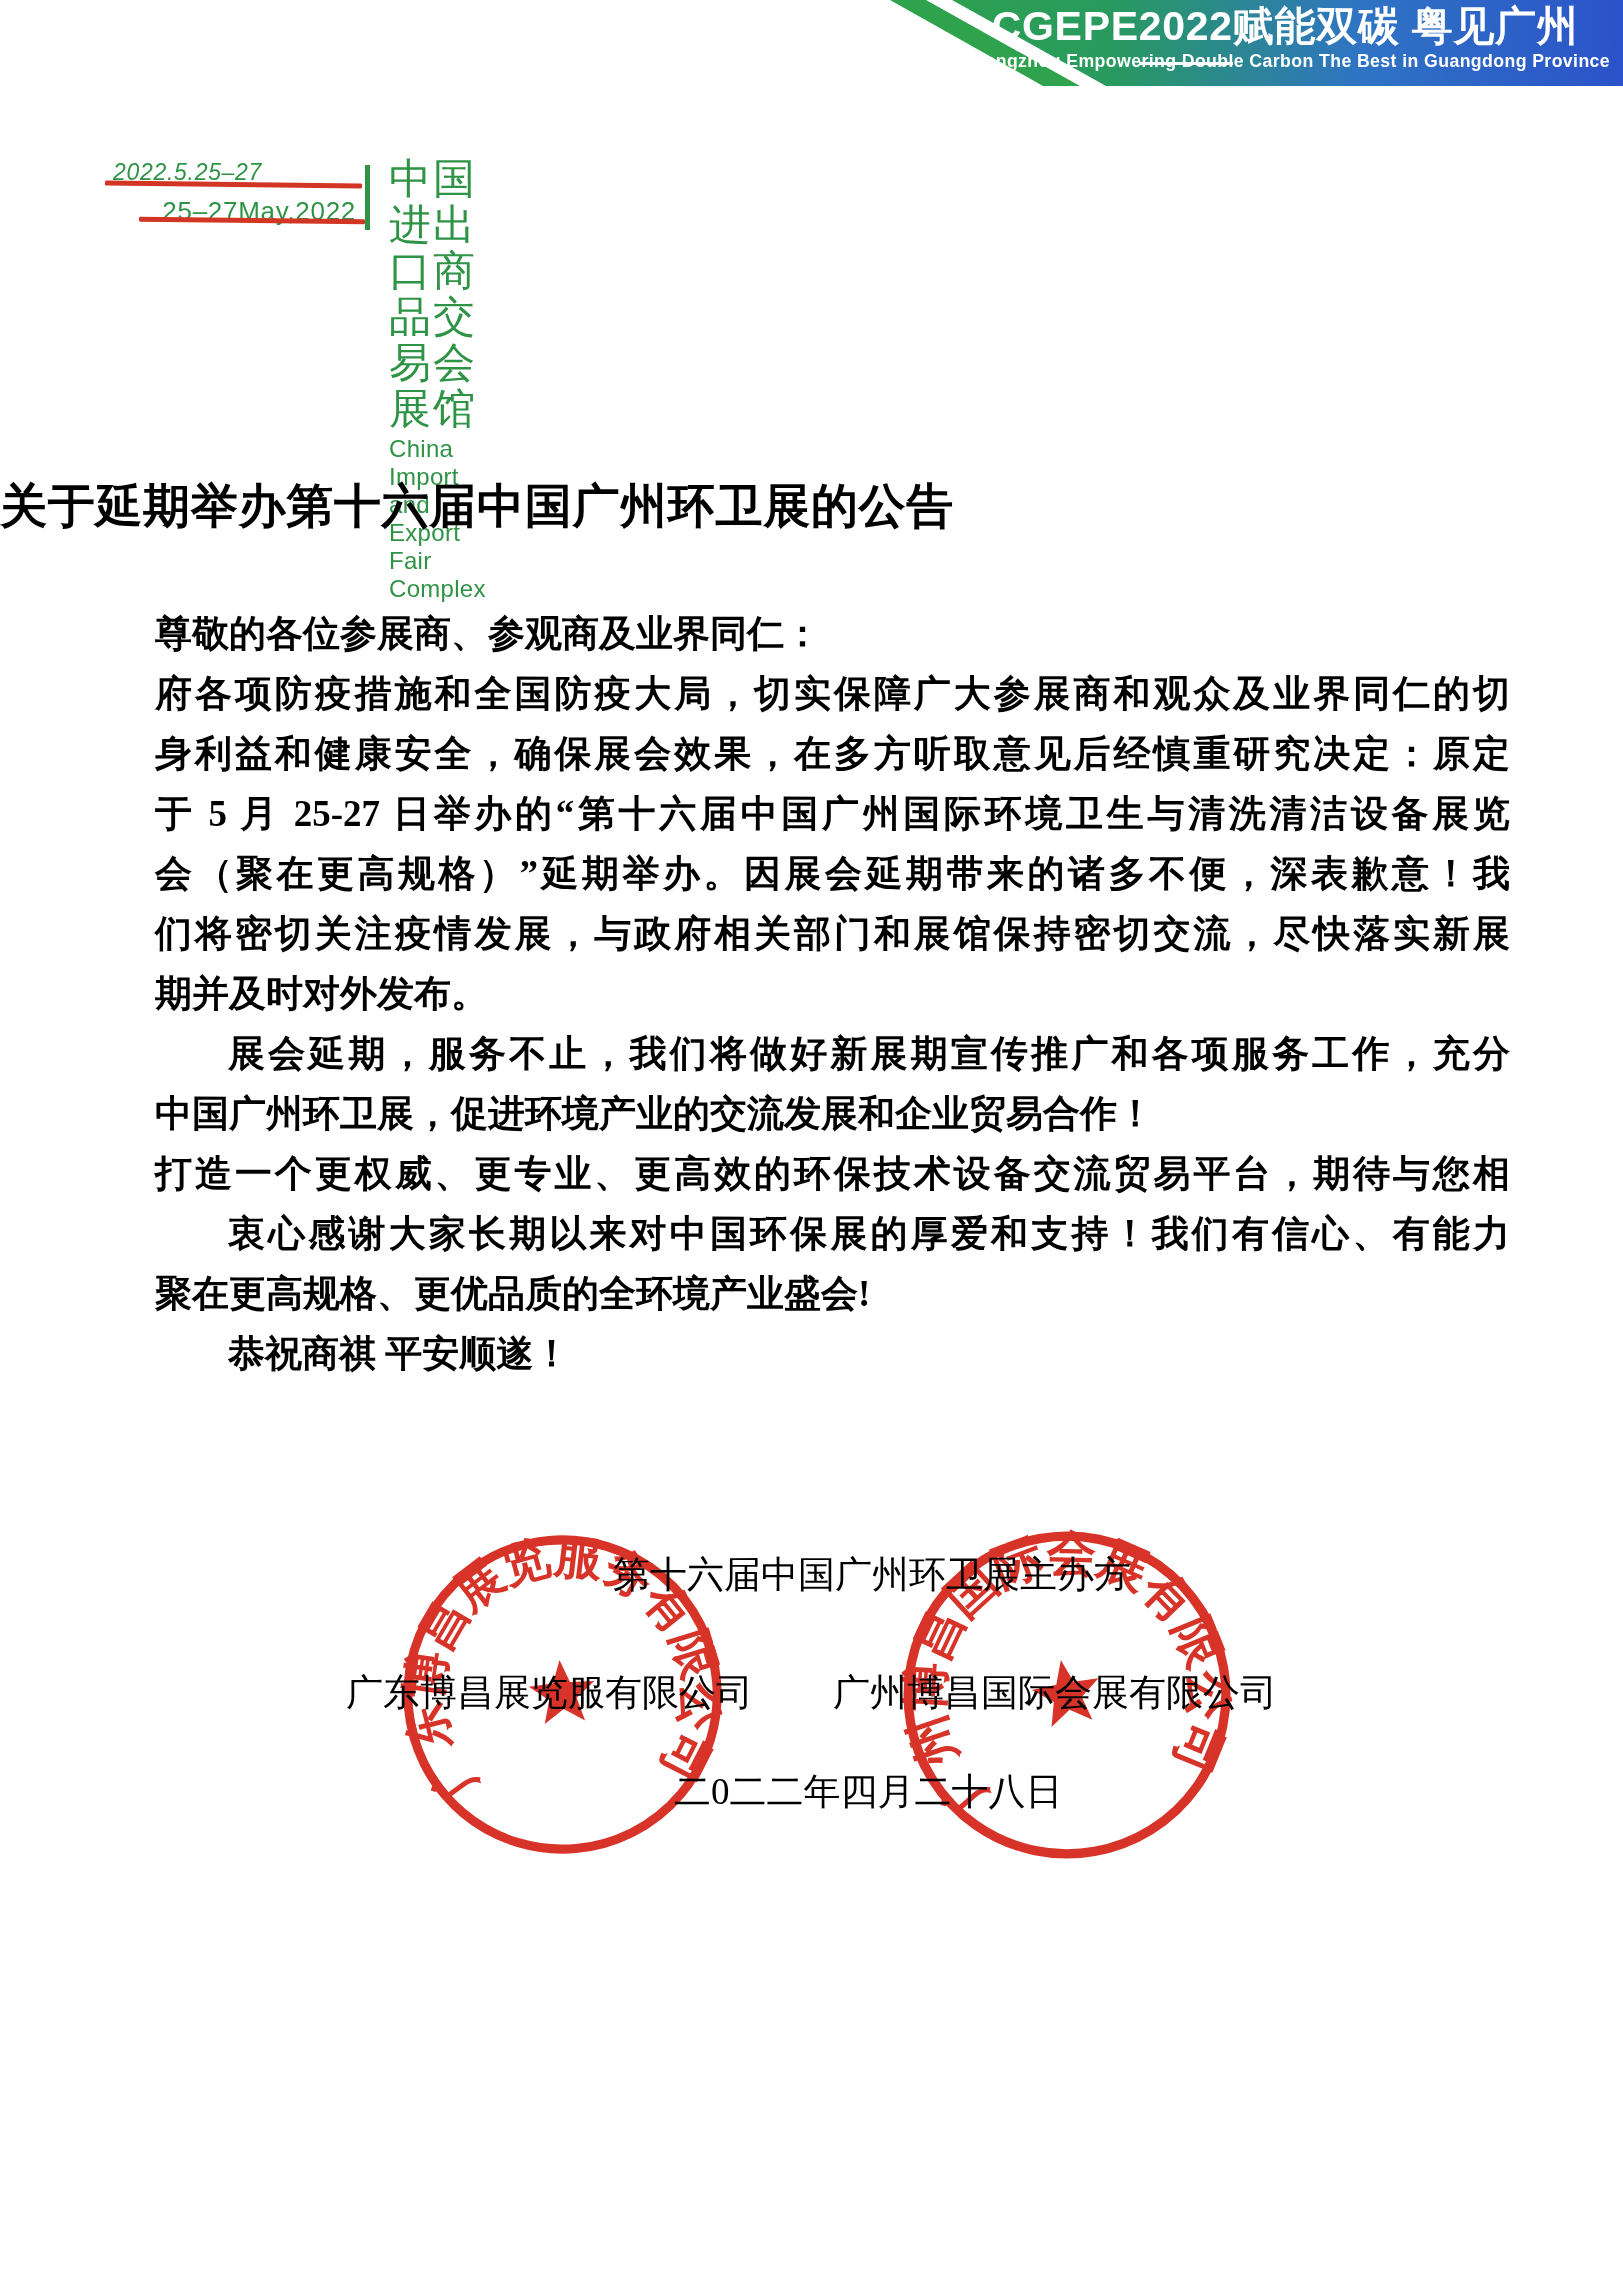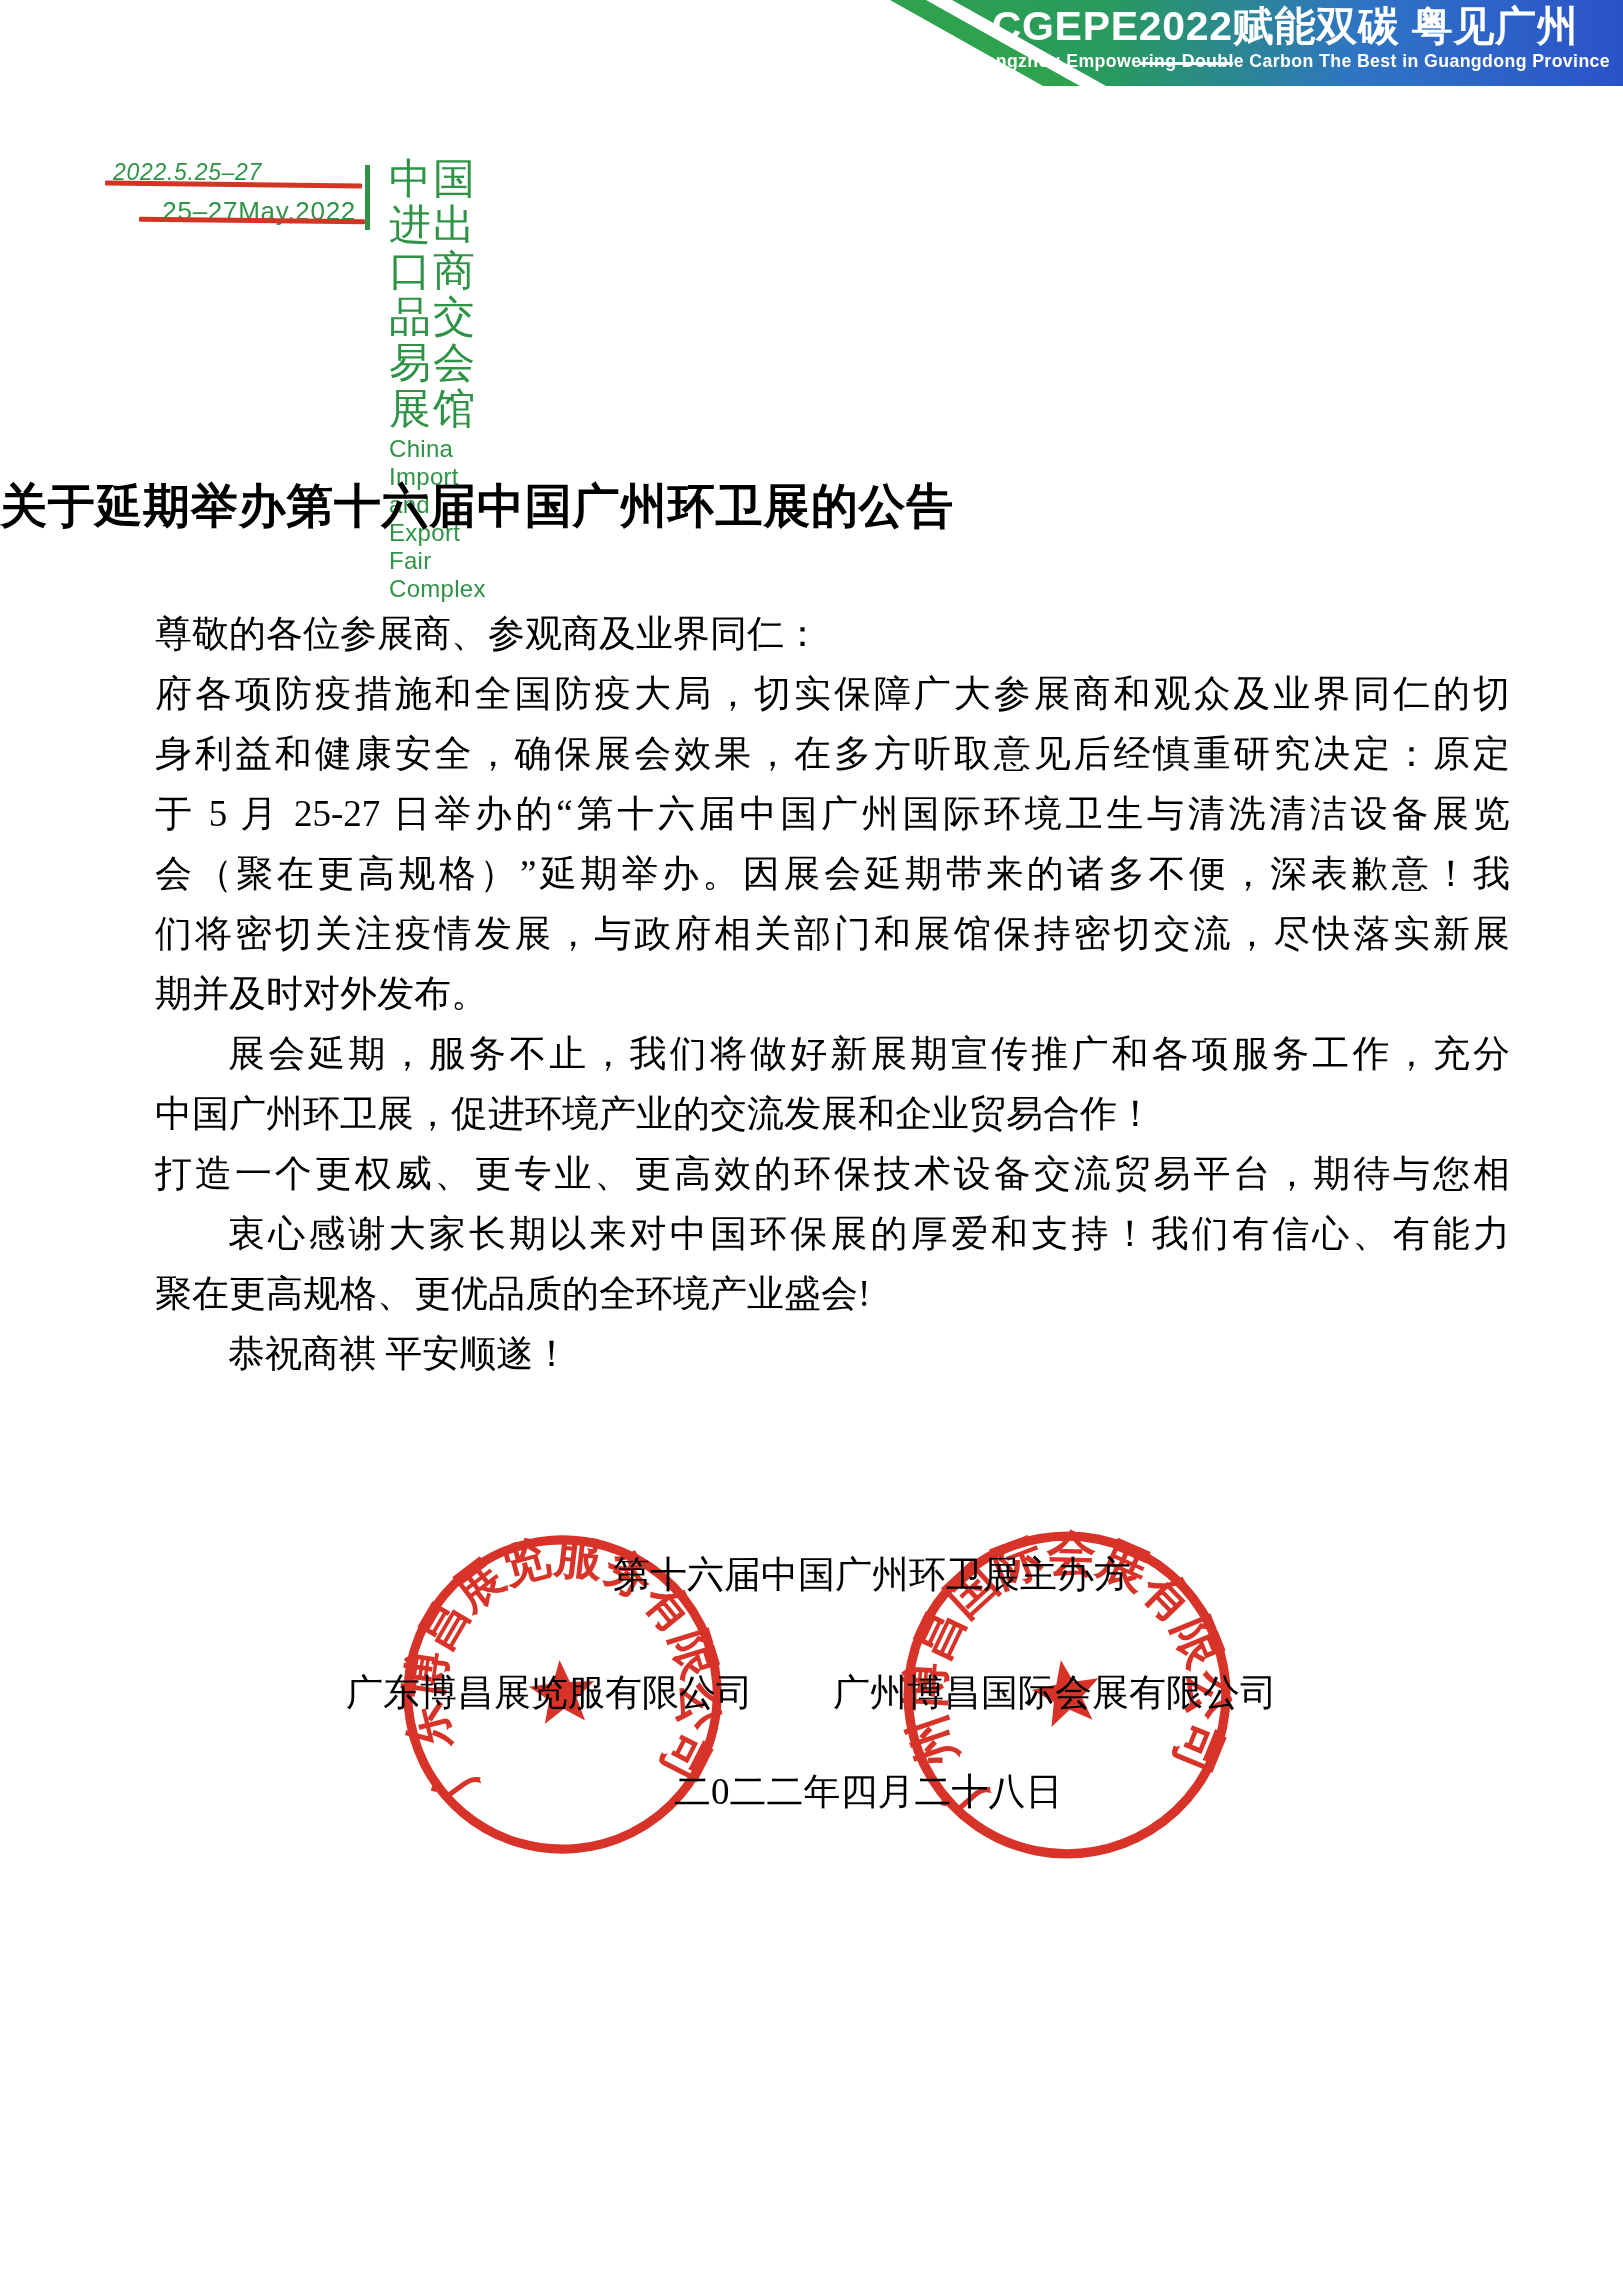--- a/index.html
+++ b/index.html
@@ -53,7 +53,7 @@
   }
 
   
-  .body-text { position:absolute; left:155px; top:604px; width:1355px; font-size:37px; line-height:60px; }
+  .body-text { position:absolute; left:155px; top:604px; width:1355px; font-size:37px; line-height:60px;font-weight:bold; }
   .body-text .line { text-align:justify; }
   .body-text .line.just { text-align-last:justify; }
   .body-text .line.indent { padding-left:73px; }

